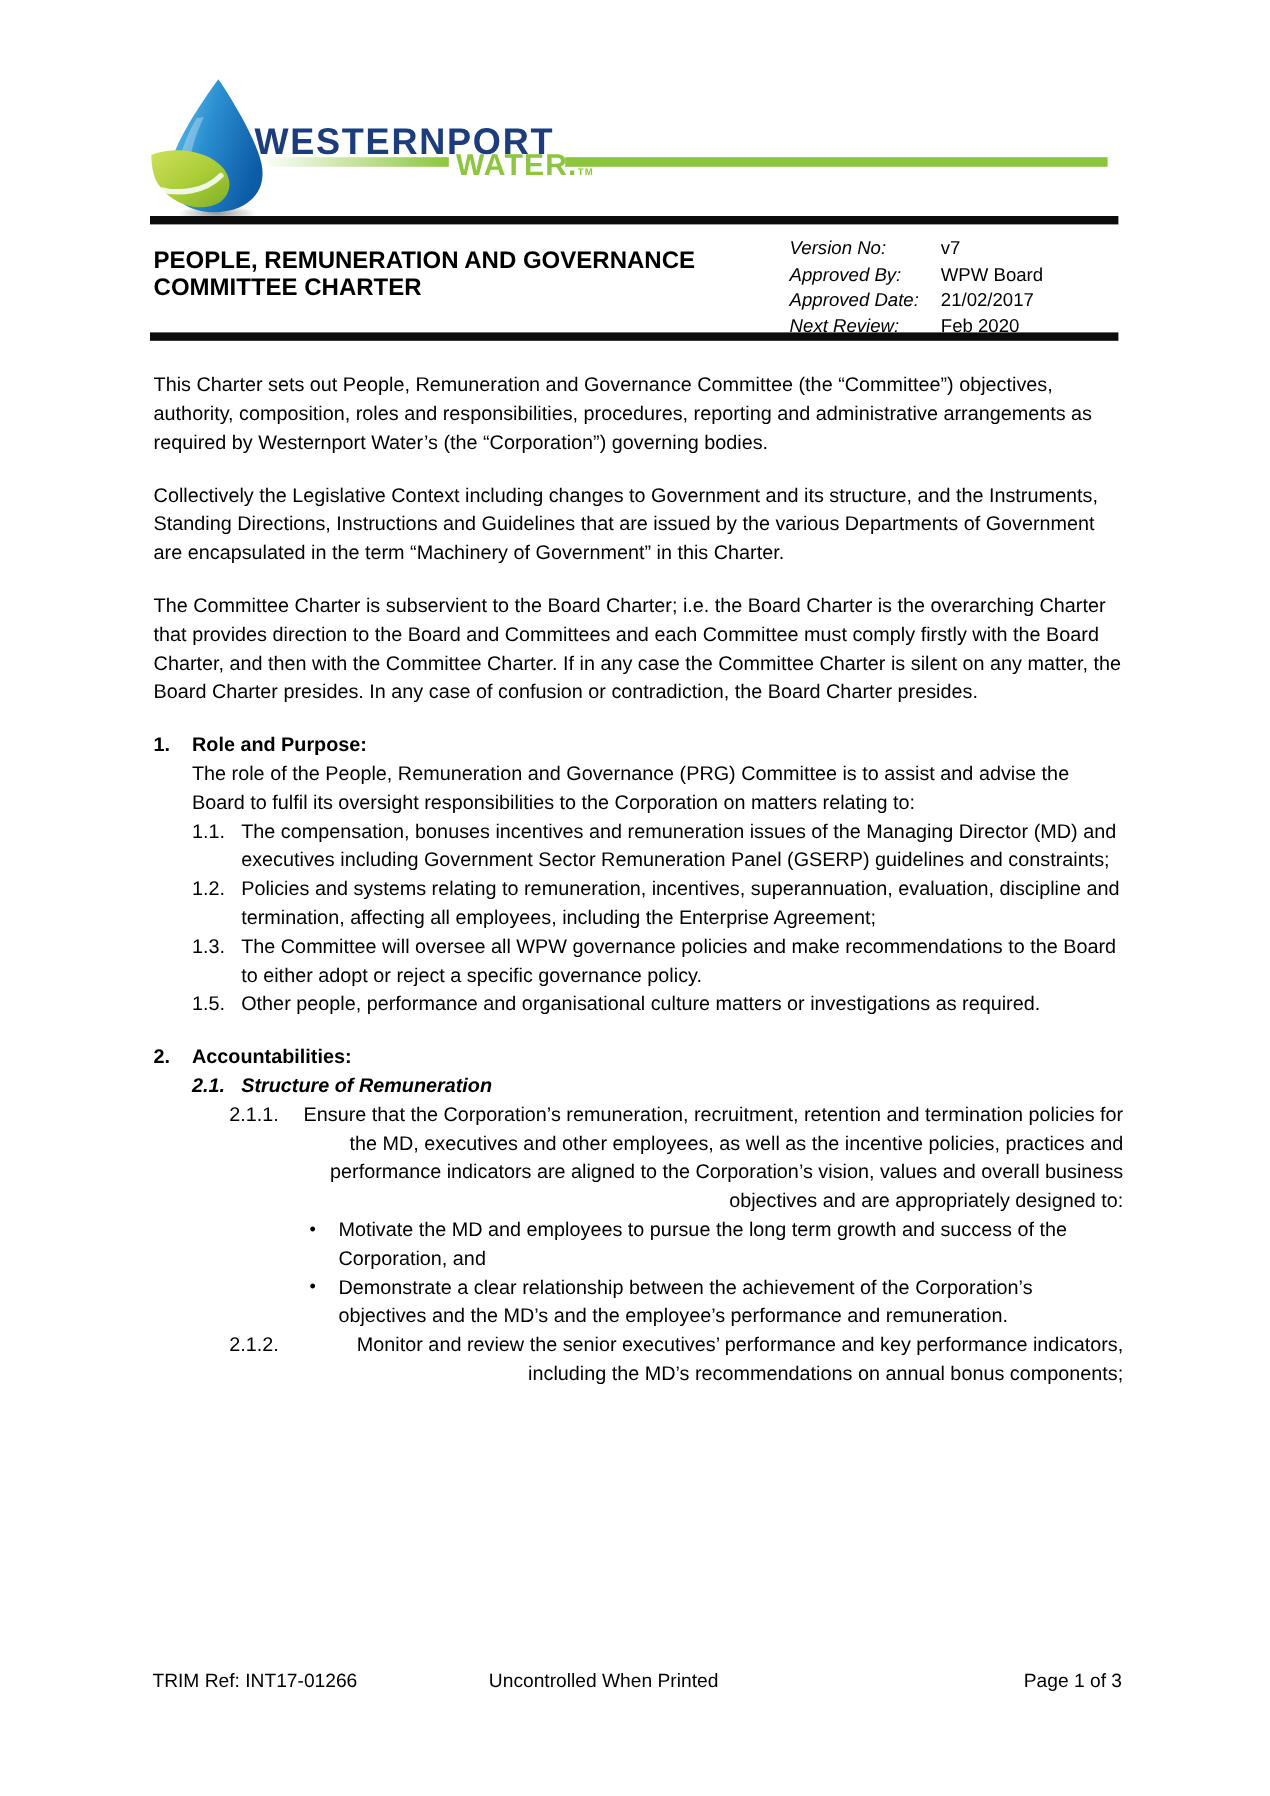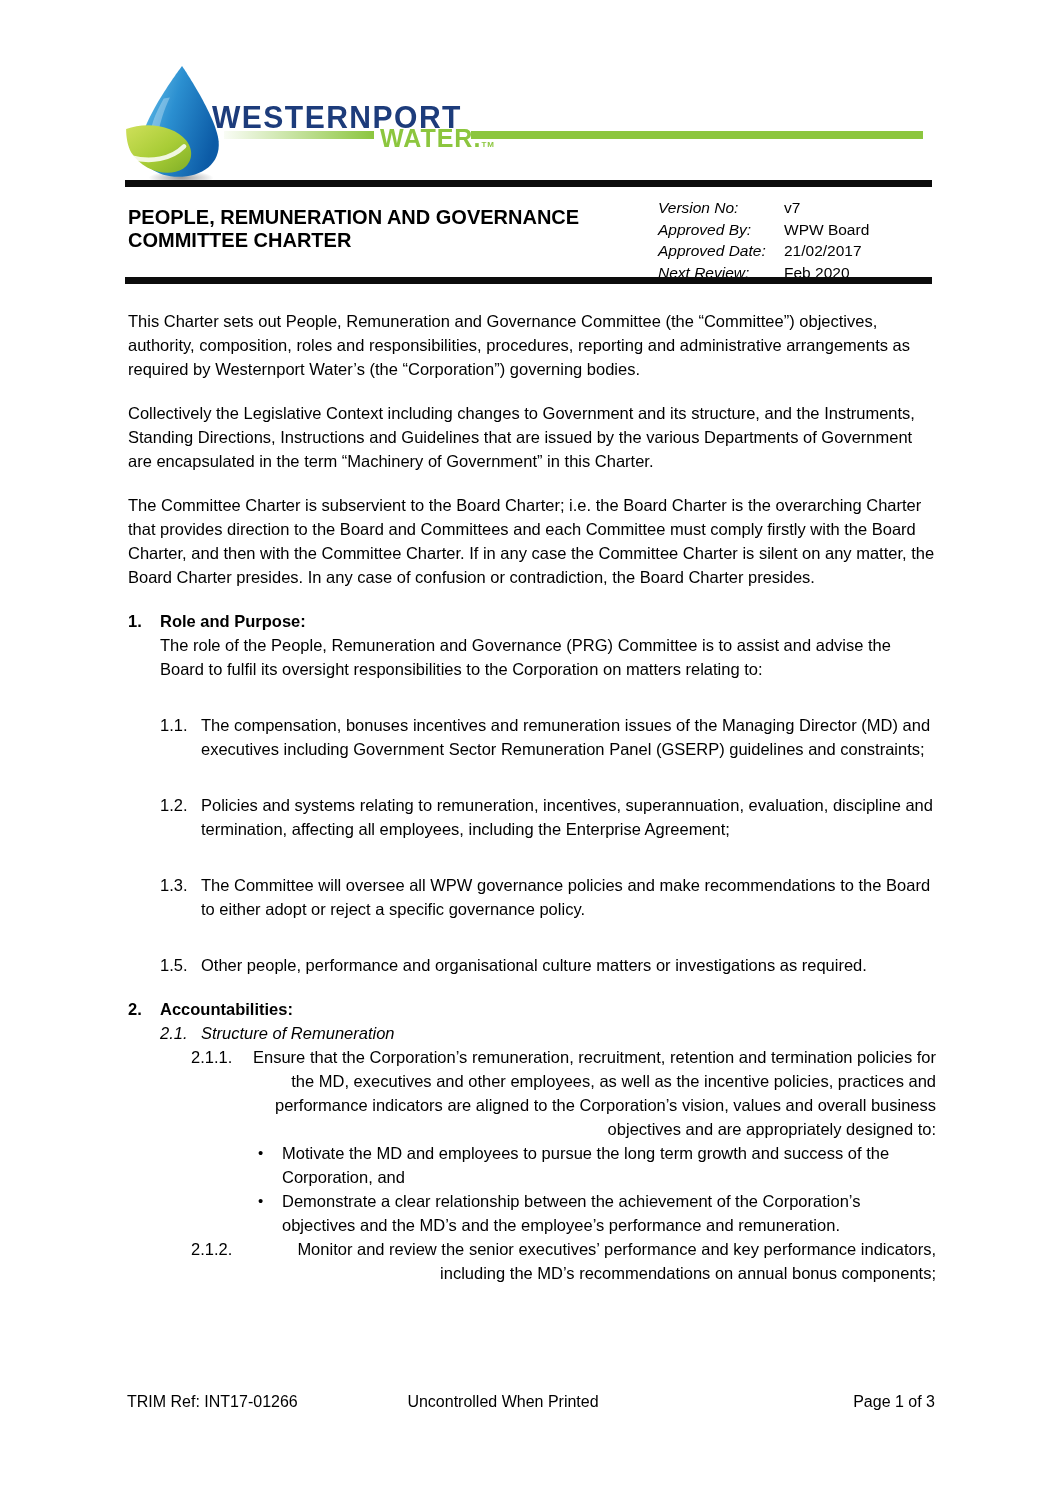--- a/index.html
+++ b/index.html
@@ -55,7 +55,7 @@
   .sec-lead { margin-left:32px; }
   .subhead { display:flex; margin-left:32px; font-weight:normal; font-style:italic; }
   .num2 { width:41px; flex:0 0 auto; }
-  .li2 { display:flex; margin-left:32px;margin-top:32px; }
+  .li2 { display:flex; margin-left:32px; }
   .li2 .txt { flex:1; }
   .li3 { display:flex; margin-left:63px; }
   .num3 { width:52px; flex:0 0 auto; }

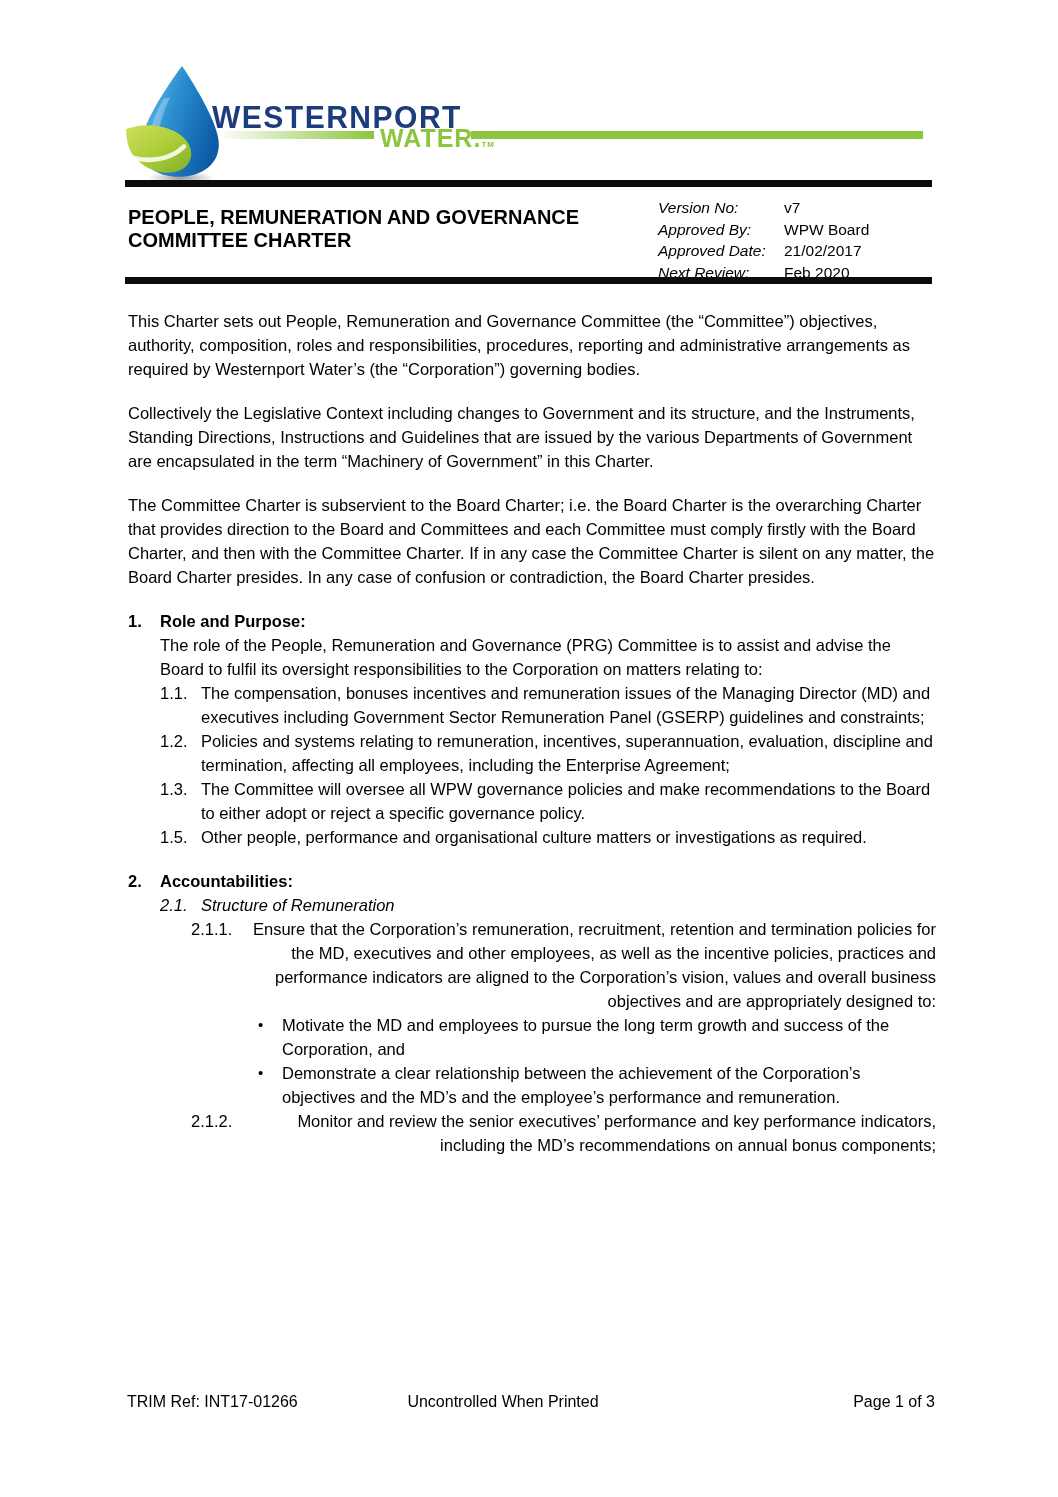--- a/index.html
+++ b/index.html
@@ -53,7 +53,7 @@
   .sec-head { display:flex; font-weight:bold; }
   .sec-num { width:32px; flex:0 0 auto; }
   .sec-lead { margin-left:32px; }
-  .subhead { display:flex; margin-left:32px; font-weight:normal; font-style:italic; }
+  .subhead { display:flex; margin-left:32px; font-weight:bold; font-style:italic; }
   .num2 { width:41px; flex:0 0 auto; }
   .li2 { display:flex; margin-left:32px; }
   .li2 .txt { flex:1; }

